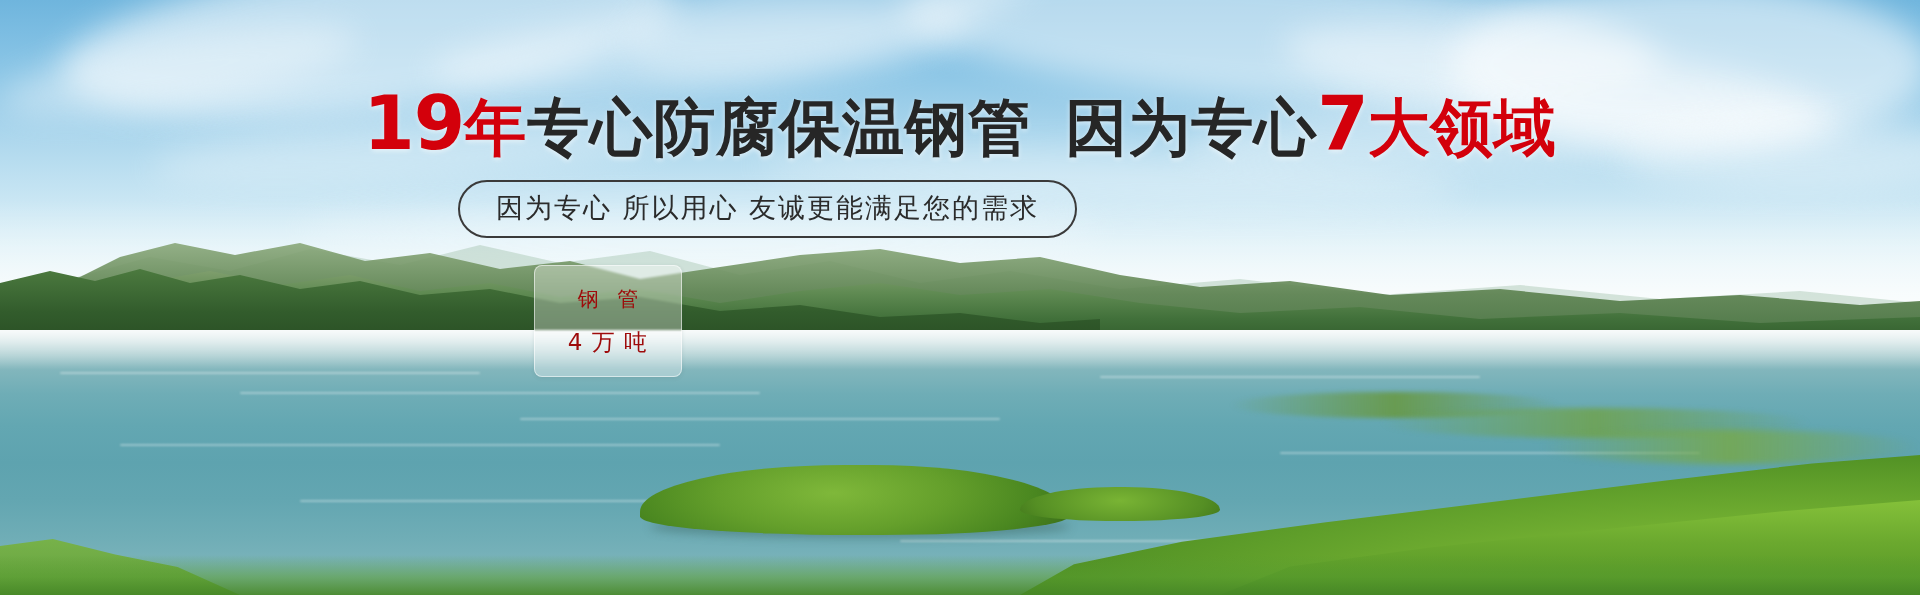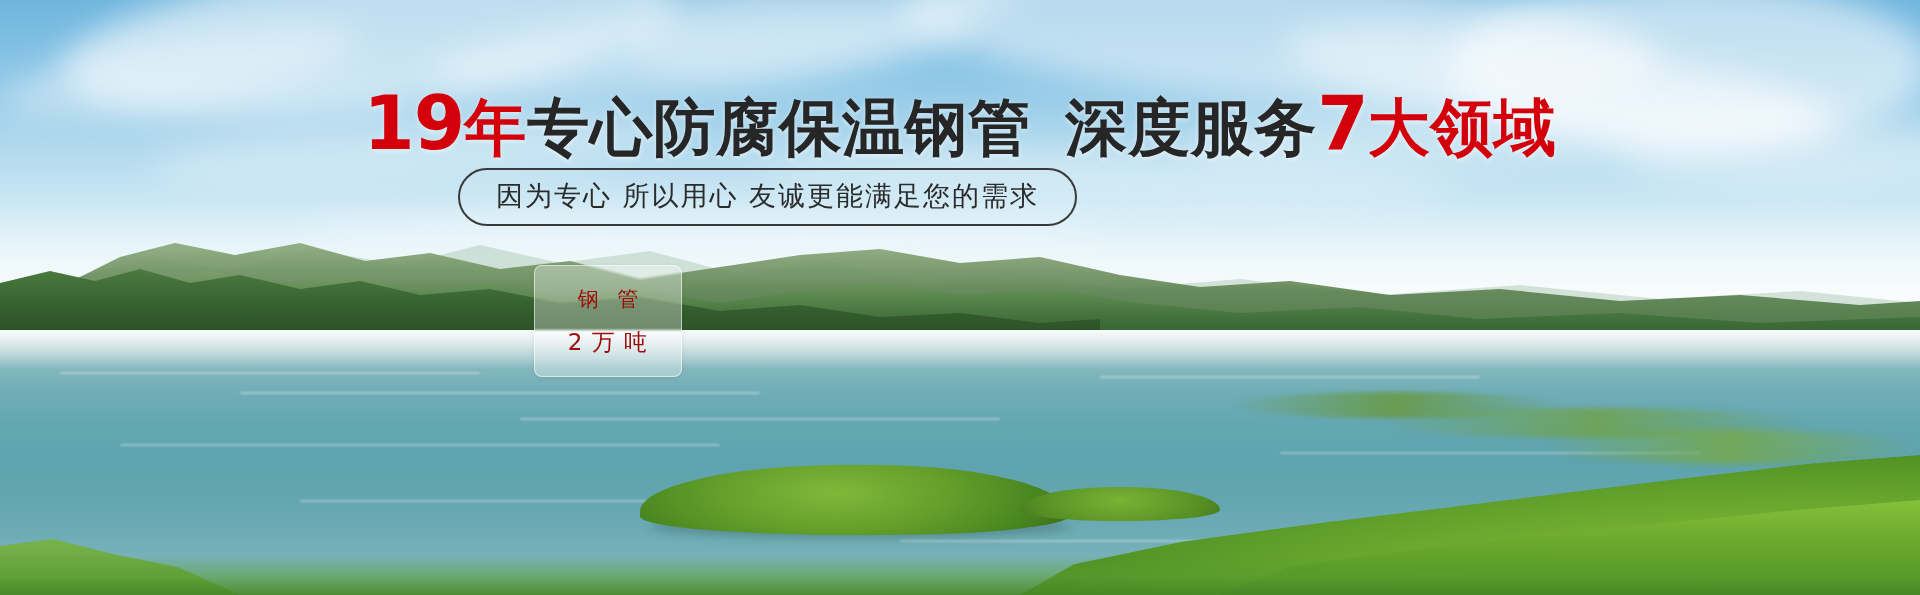--- a/index.html
+++ b/index.html
@@ -286,7 +286,7 @@
   <div class="content">
 
     <div class="headline">
-      <span class="num">19</span><span class="red">年</span><span>专心防腐保温钢管</span><span class="gap"></span><span>深度服务</span><span class="num">7</span><span class="red">大领域</span>
+      <span class="num">19</span><span class="red">年</span><span>专心防腐保温钢管</span><span class="gap"></span><span>因为专心</span><span class="num">7</span><span class="red">大领域</span>
     </div>
 
     <div class="subtitle-wrap">

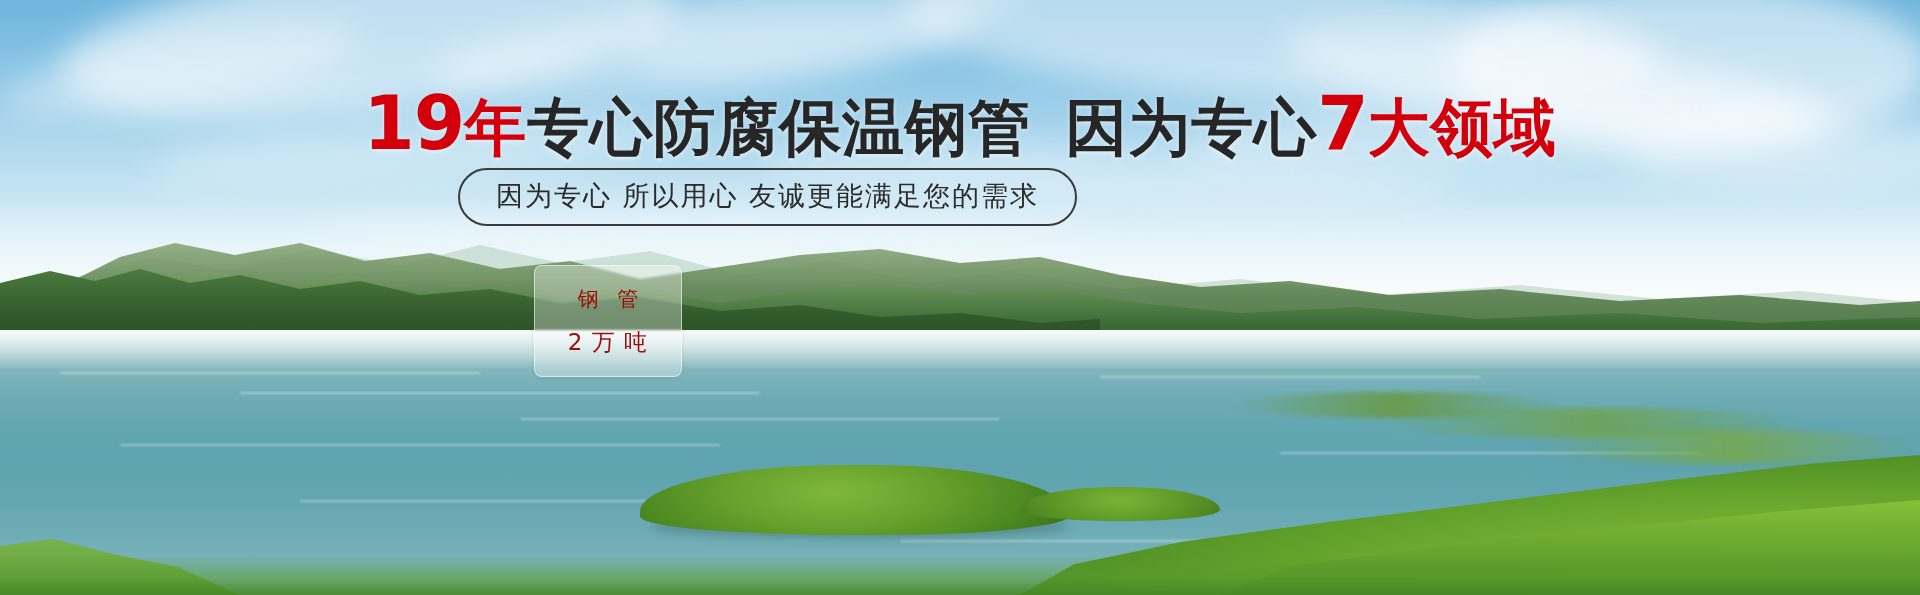--- a/index.html
+++ b/index.html
@@ -157,7 +157,7 @@
   .headline .gap{display:inline-block;width:34px;}
 
   .subtitle-wrap{
-    position:absolute;left:0;top:168px;width:1535px;text-align:center;
+    position:absolute;left:0;top:180px;width:1535px;text-align:center;
   }
   .subtitle{
     display:inline-block;

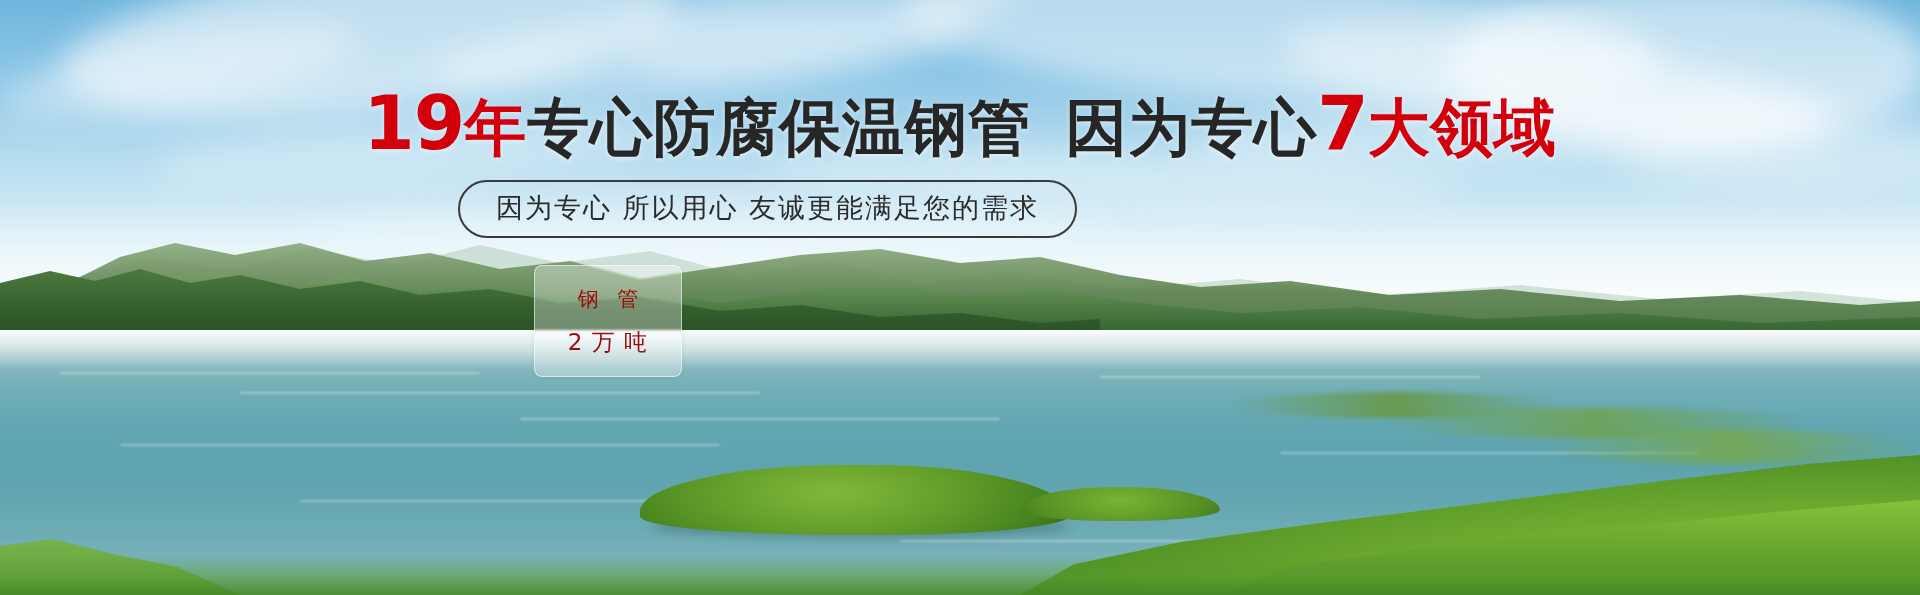--- a/index.html
+++ b/index.html
@@ -297,7 +297,7 @@
 
       <div class="card">
         <div class="card-title">钢 管</div>
-        <div class="card-value"><span>2 万 吨</span></div>
+        <div class="card-value"><span>4 万 吨</span></div>
       </div>
 
 

